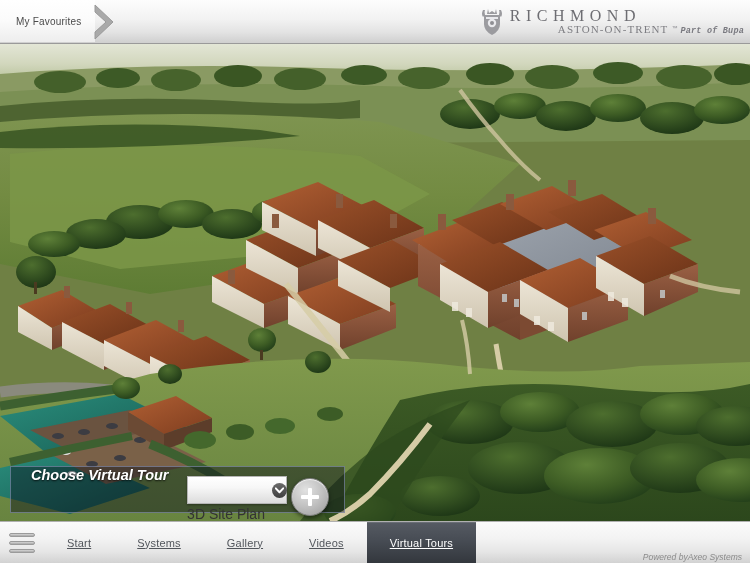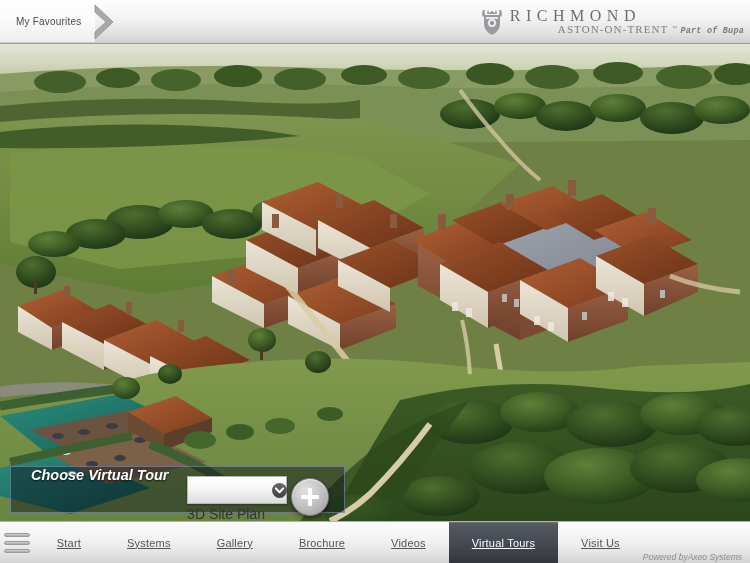--- a/index.html
+++ b/index.html
@@ -457,7 +457,6 @@
     <div class="navitem">Start</div>
     <div class="navitem">Systems</div>
     <div class="navitem">Gallery</div>
-    <div class="navitem">Brochure</div>
     <div class="navitem">Videos</div>
     <div class="navitem active">Virtual Tours</div>
     <div class="navitem">Visit Us</div>

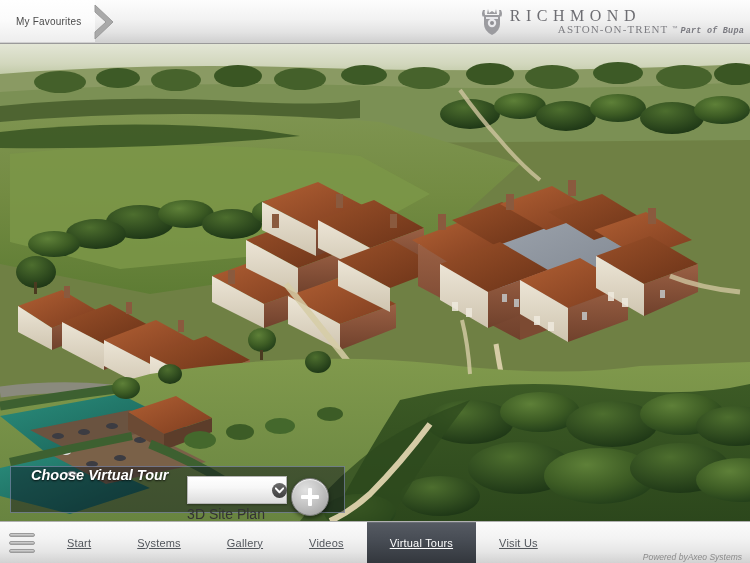--- a/index.html
+++ b/index.html
@@ -459,7 +459,6 @@
     <div class="navitem">Gallery</div>
     <div class="navitem">Videos</div>
     <div class="navitem active">Virtual Tours</div>
-    <div class="navitem">Visit Us</div>
 
     <div class="powered">
       <span>Powered by</span>

